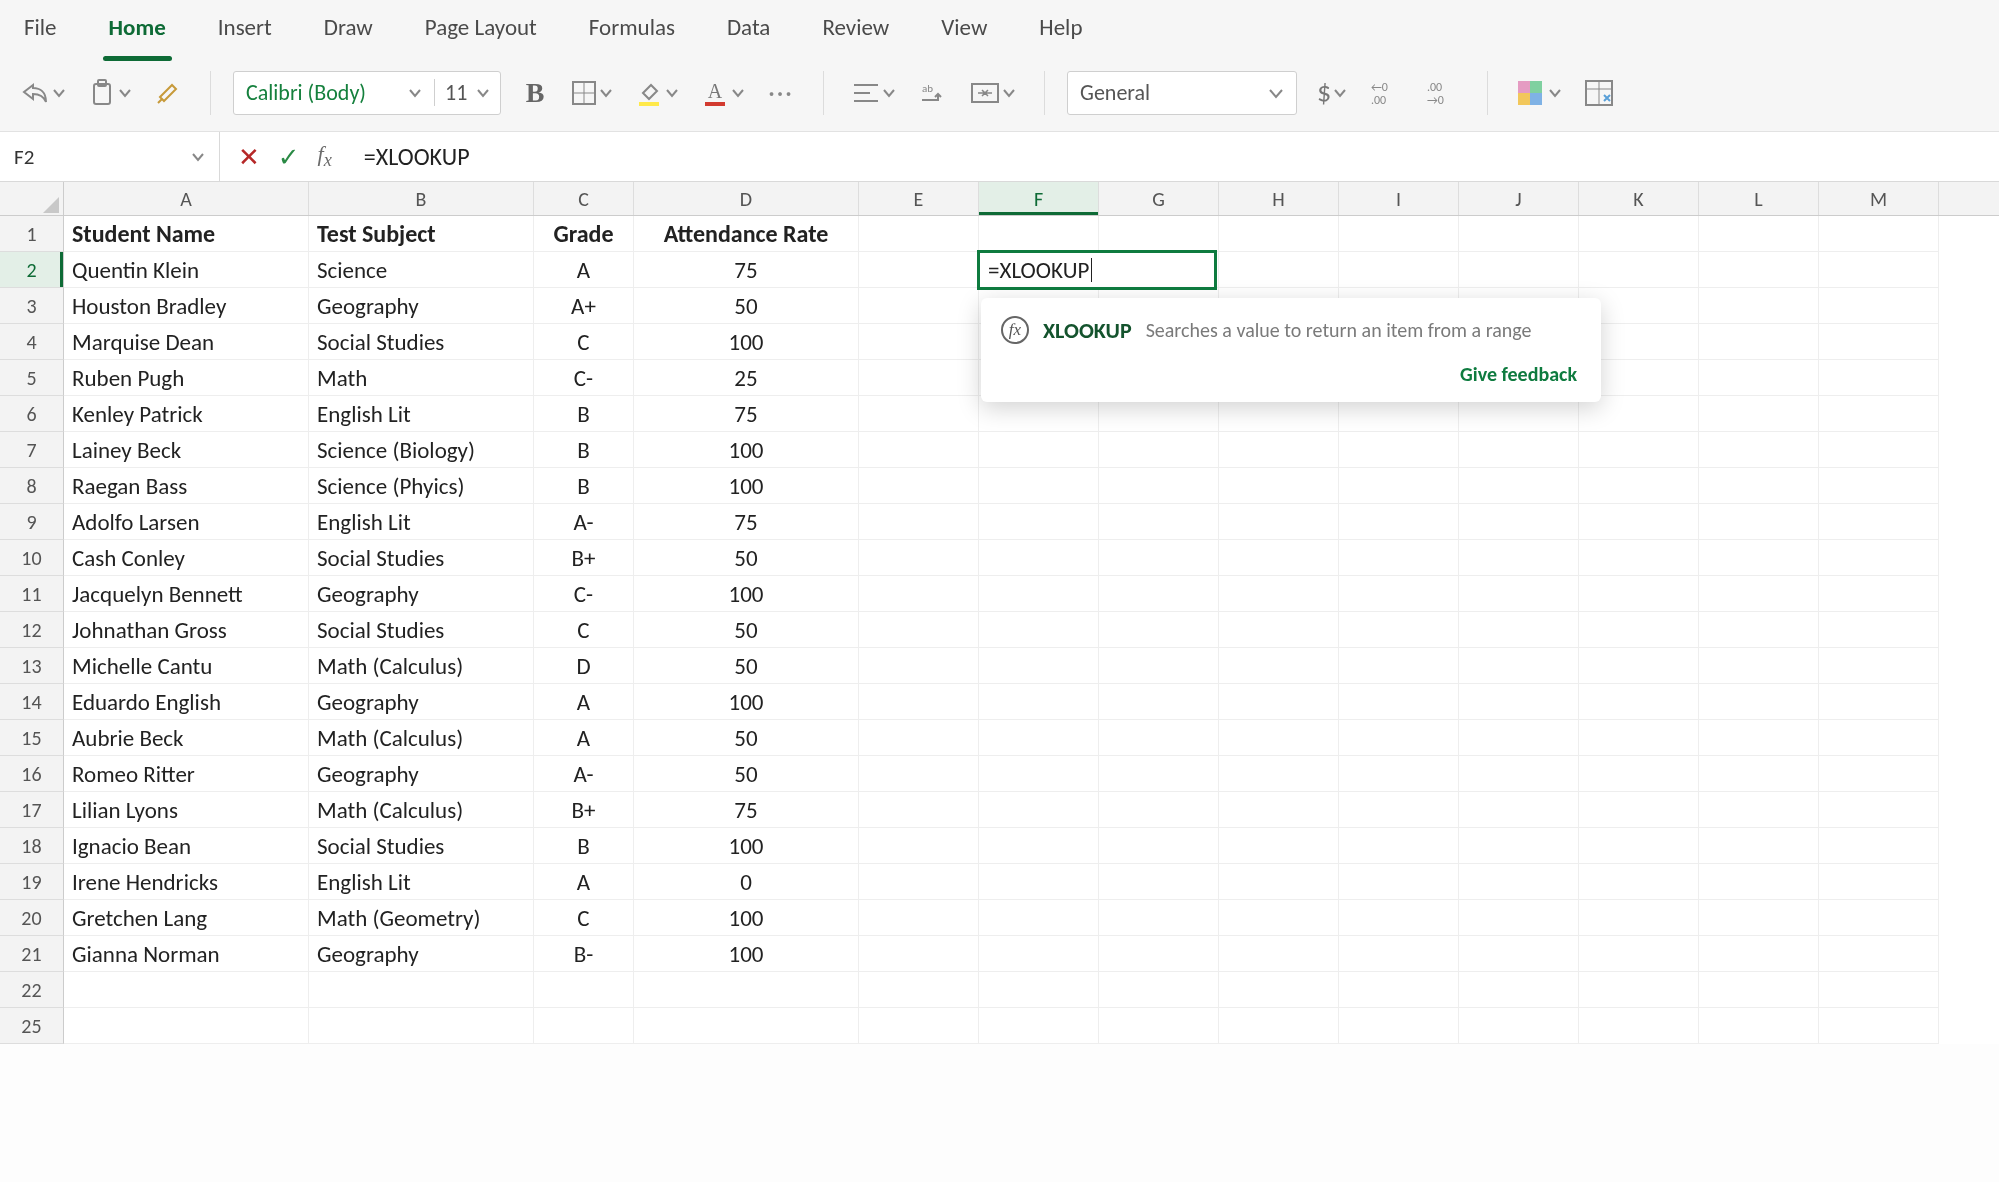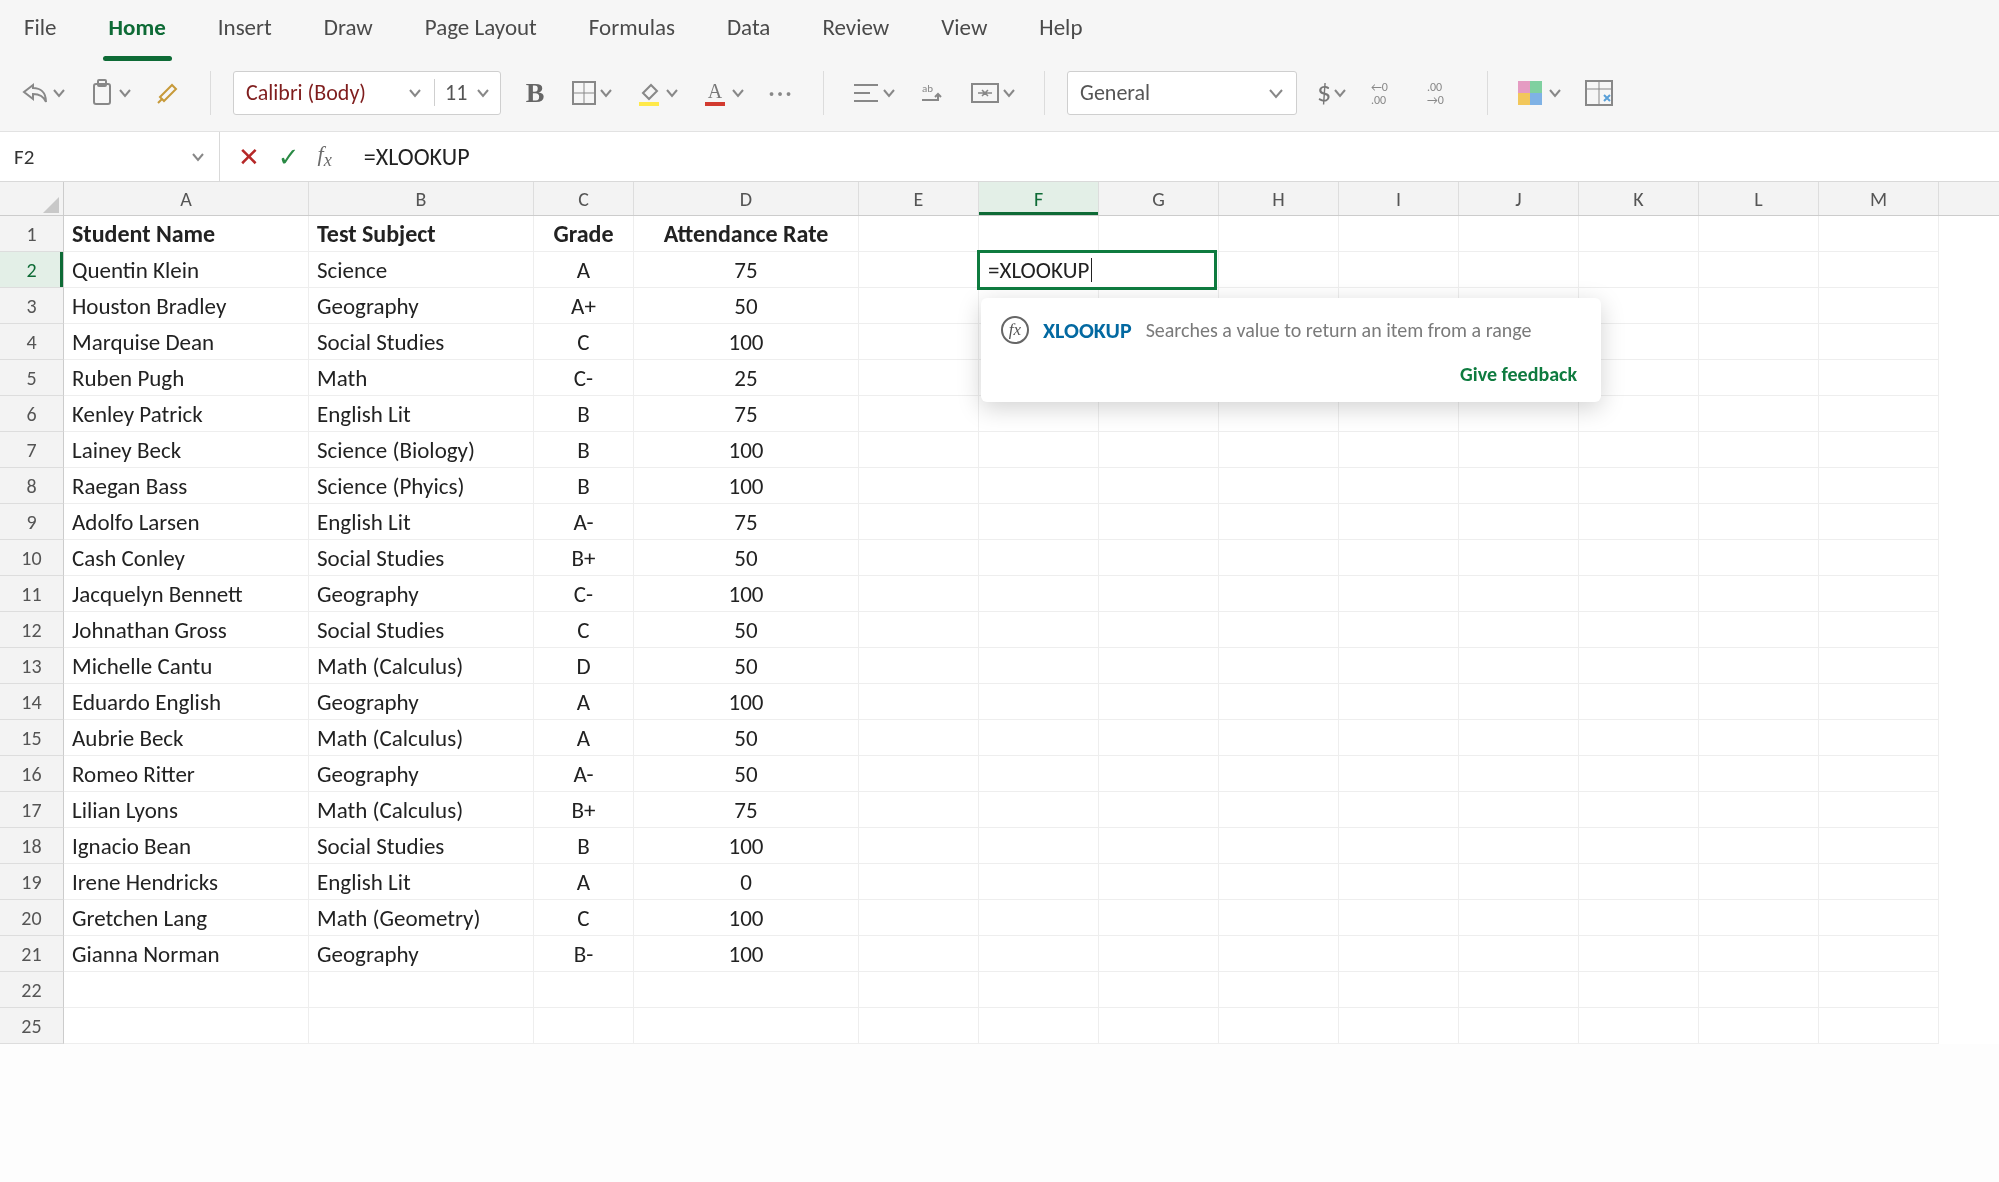--- a/index.html
+++ b/index.html
@@ -20,7 +20,7 @@
   .tb-btn svg { display:block; }
   .chev { margin-left:2px; }
   .font-box { display:flex; align-items:center; height:44px; background:#fff; border:1px solid #cfcfcf; border-radius:3px; }
-  .font-name { width:200px; padding:0 12px; font-size:22px; color:#7f1d1d; display:flex; align-items:center; justify-content:space-between;}
+  .font-name { width:200px; padding:0 12px; font-size:22px; color:#15803d; display:flex; align-items:center; justify-content:space-between;}
   .font-size { width:66px; padding:0 10px; font-size:22px; color:#555; border-left:1px solid #cfcfcf; display:flex; align-items:center; justify-content:space-between; }
   .num-format { display:flex; align-items:center; height:44px; width:230px; background:#fff; border:1px solid #cfcfcf; border-radius:3px; padding:0 12px; font-size:22px; color:#555; justify-content:space-between;}
 

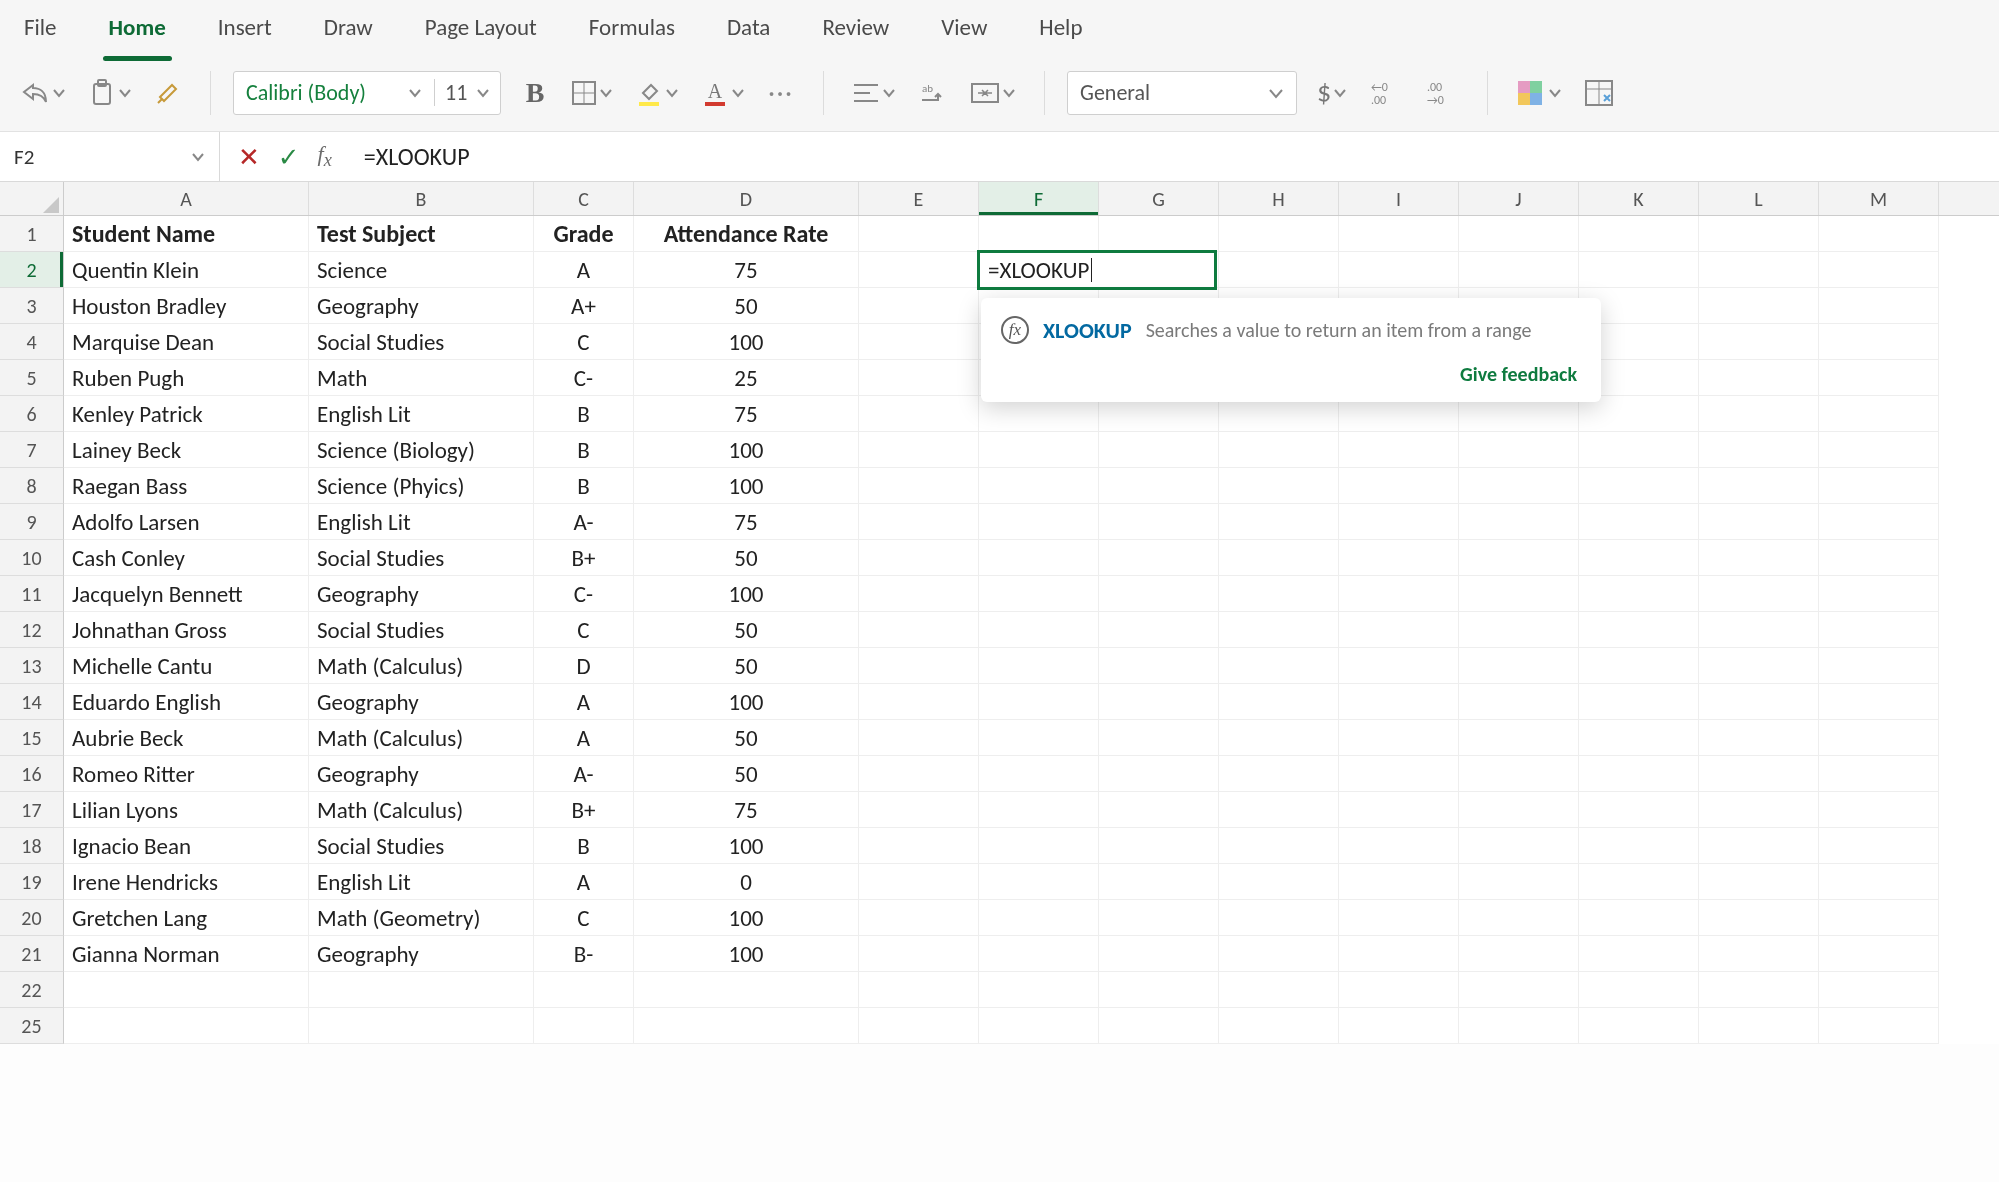--- a/index.html
+++ b/index.html
@@ -71,7 +71,7 @@
   .tooltip { position:absolute; background:#fff; border-radius:6px; box-shadow:0 6px 24px rgba(0,0,0,.18); padding:18px 24px 16px 20px; font-size:20px; }
   .tooltip .line1 { display:flex; align-items:center; gap:14px; }
   .tooltip .fx-ico { width:28px; height:28px; border:2px solid #666; border-radius:50%; display:flex; align-items:center; justify-content:center; font-style:italic; font-family:"Cambria Math",serif; color:#555; font-size:17px;}
-  .tooltip .fname { font-weight:700; color:#0369a1; font-size:22px;}
+  .tooltip .fname { font-weight:700; color:#14532d; font-size:22px;}
   .tooltip .desc { color:#7a7a7a; font-size:20px;}
   .tooltip .feedback { text-align:right; color:#0e7b3f; font-weight:600; margin-top:18px; font-size:20px;}
 </style>

